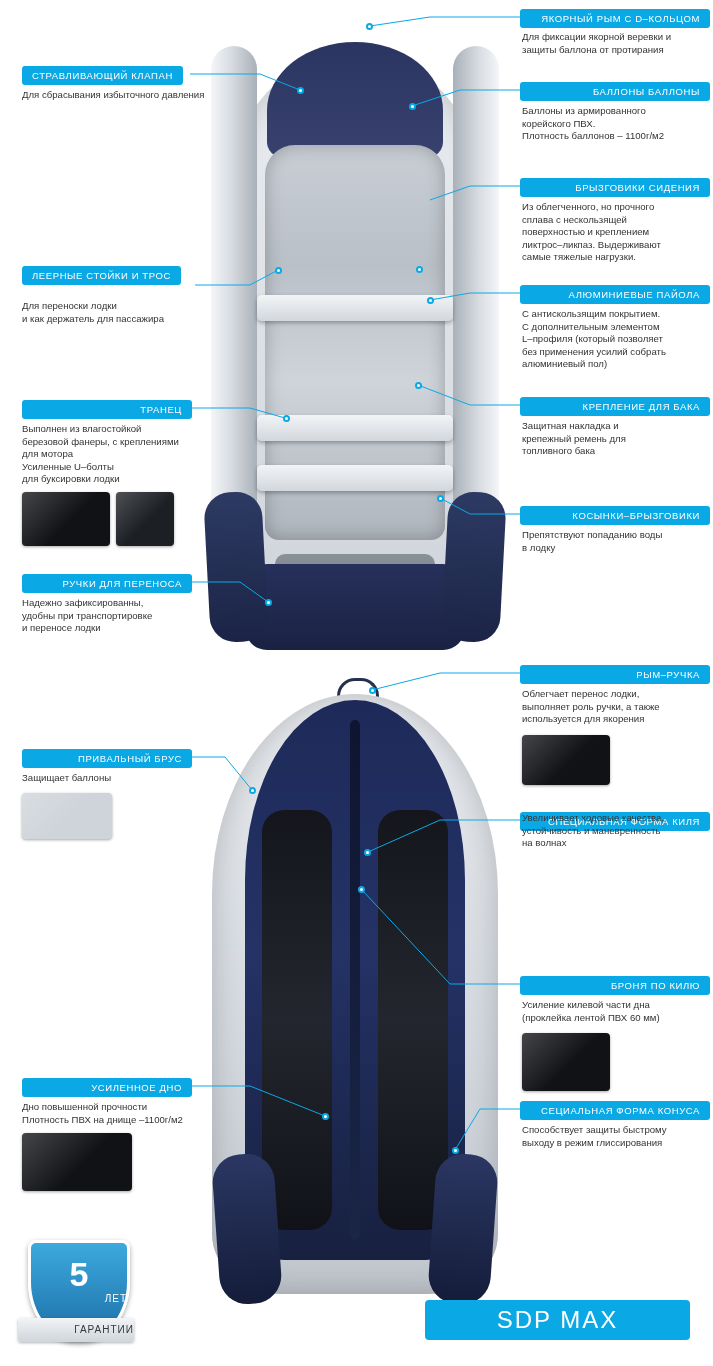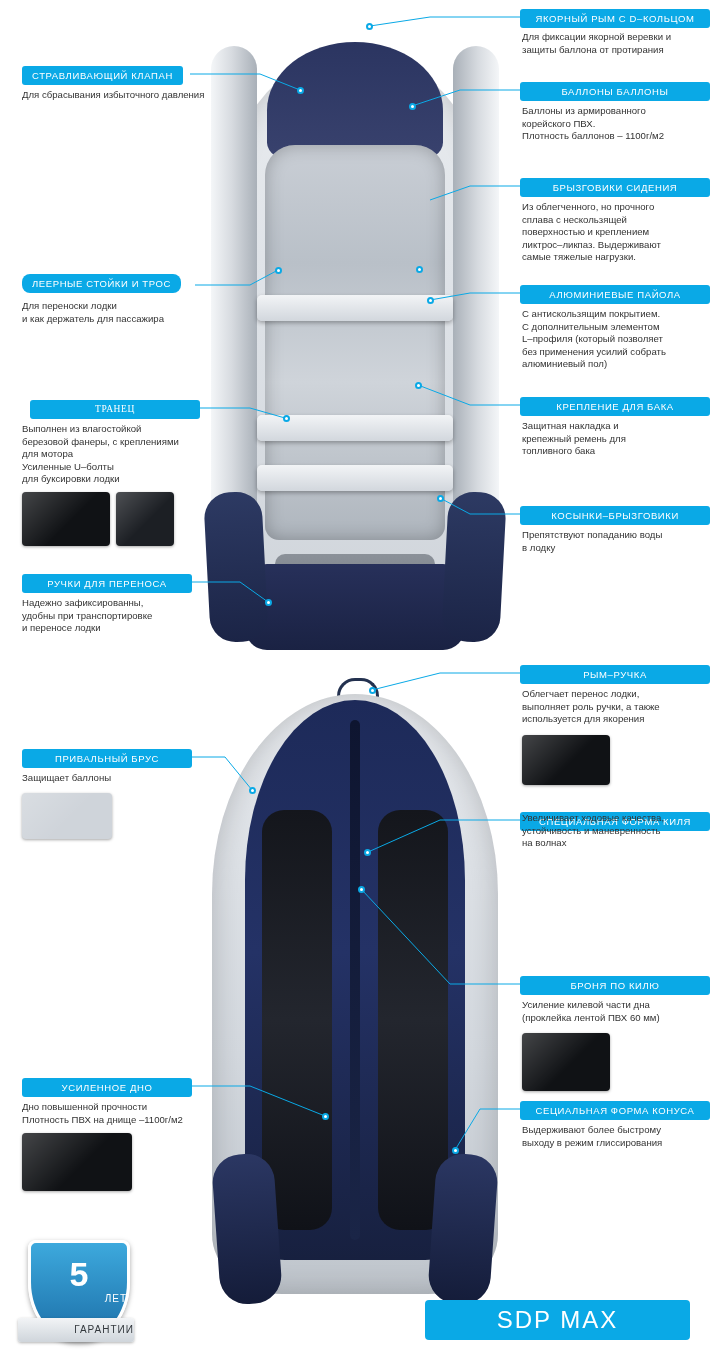--- a/index.html
+++ b/index.html
@@ -19,7 +19,7 @@
     white-space:nowrap;
     line-height:11px;
   }
-  .cap.center{text-align:center;}
+  .cap.center{text-align:right;}
   .desc{
     position:absolute;
     color:#333333;

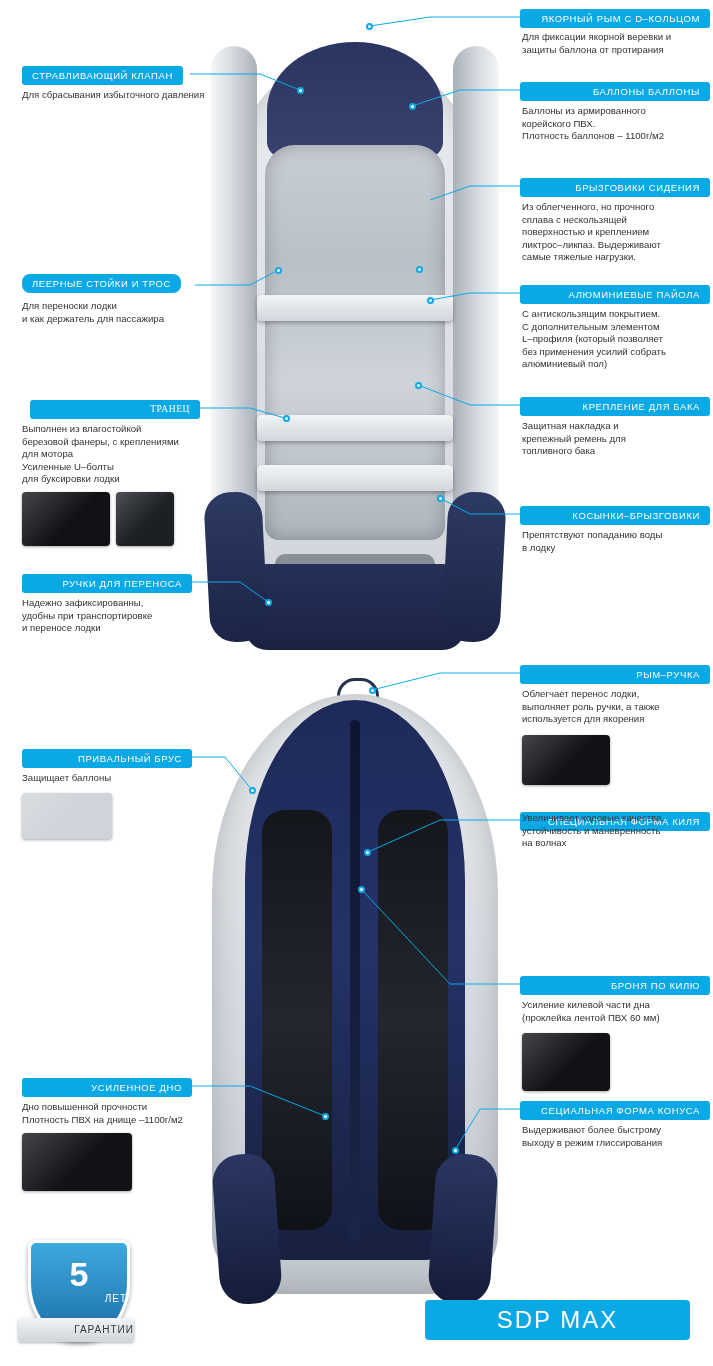--- a/index.html
+++ b/index.html
@@ -257,7 +257,7 @@
 ликтрос–ликпаз. Выдерживают
 самые тяжелые нагрузки.</div>
 
-  <div class="cap" style="left:22px;top:274px;border-radius:8px;">ЛЕЕРНЫЕ  СТОЙКИ И ТРОС</div>
+  <div class="cap" style="left:22px;top:266px;">ЛЕЕРНЫЕ  СТОЙКИ И ТРОС</div>
   <div class="desc" style="left:22px;top:300px;width:200px;">Для переноски лодки
 и как держатель для пассажира</div>
 

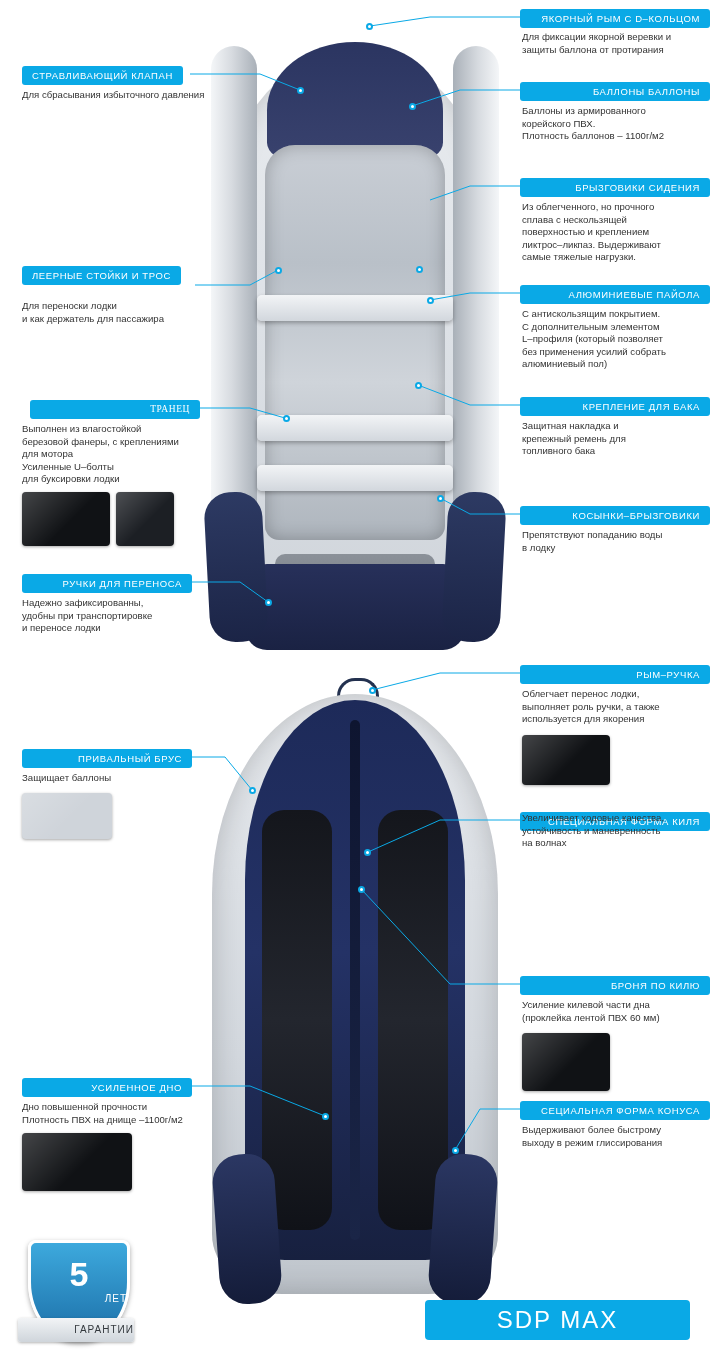--- a/index.html
+++ b/index.html
@@ -268,7 +268,7 @@
 без применения усилий собрать
 алюминиевый пол)</div>
 
-  <div class="cap center" style="left:30px;top:400px;width:150px;font-family:Liberation Serif, serif;">ТРАНЕЦ</div>
+  <div class="cap center" style="left:22px;top:400px;width:150px;">ТРАНЕЦ</div>
   <div class="desc" style="left:22px;top:423px;width:210px;">Выполнен из влагостойкой
 березовой фанеры, с креплениями
 для мотора

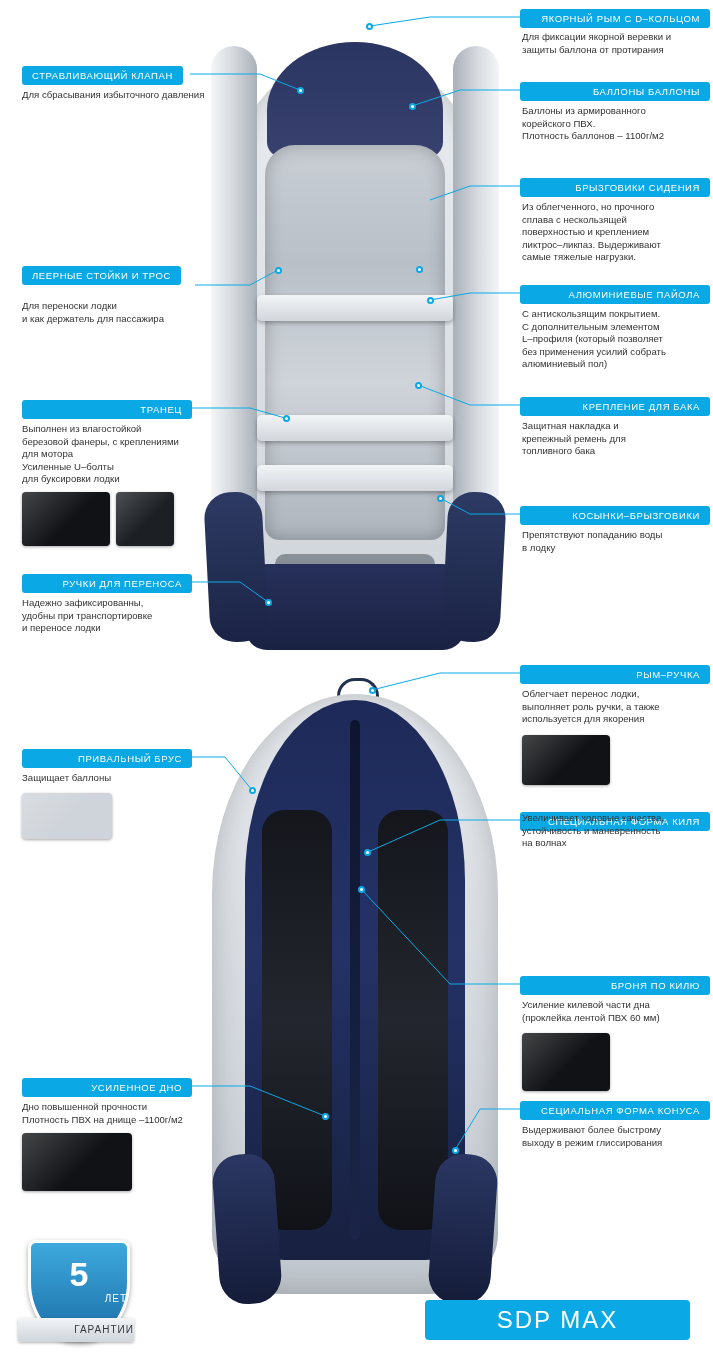--- a/index.html
+++ b/index.html
@@ -330,7 +330,7 @@
     </div>
 
   <div class="cap center" style="left:520px;top:1101px;width:170px;">СЕЦИАЛЬНАЯ ФОРМА  КОНУСА</div>
-  <div class="desc" style="left:522px;top:1124px;width:190px;">Выдерживают более быстрому
+  <div class="desc" style="left:522px;top:1124px;width:190px;">Способствует защиты быстрому
 выходу в режим глиссирования</div>
 
   <div class="badge">

